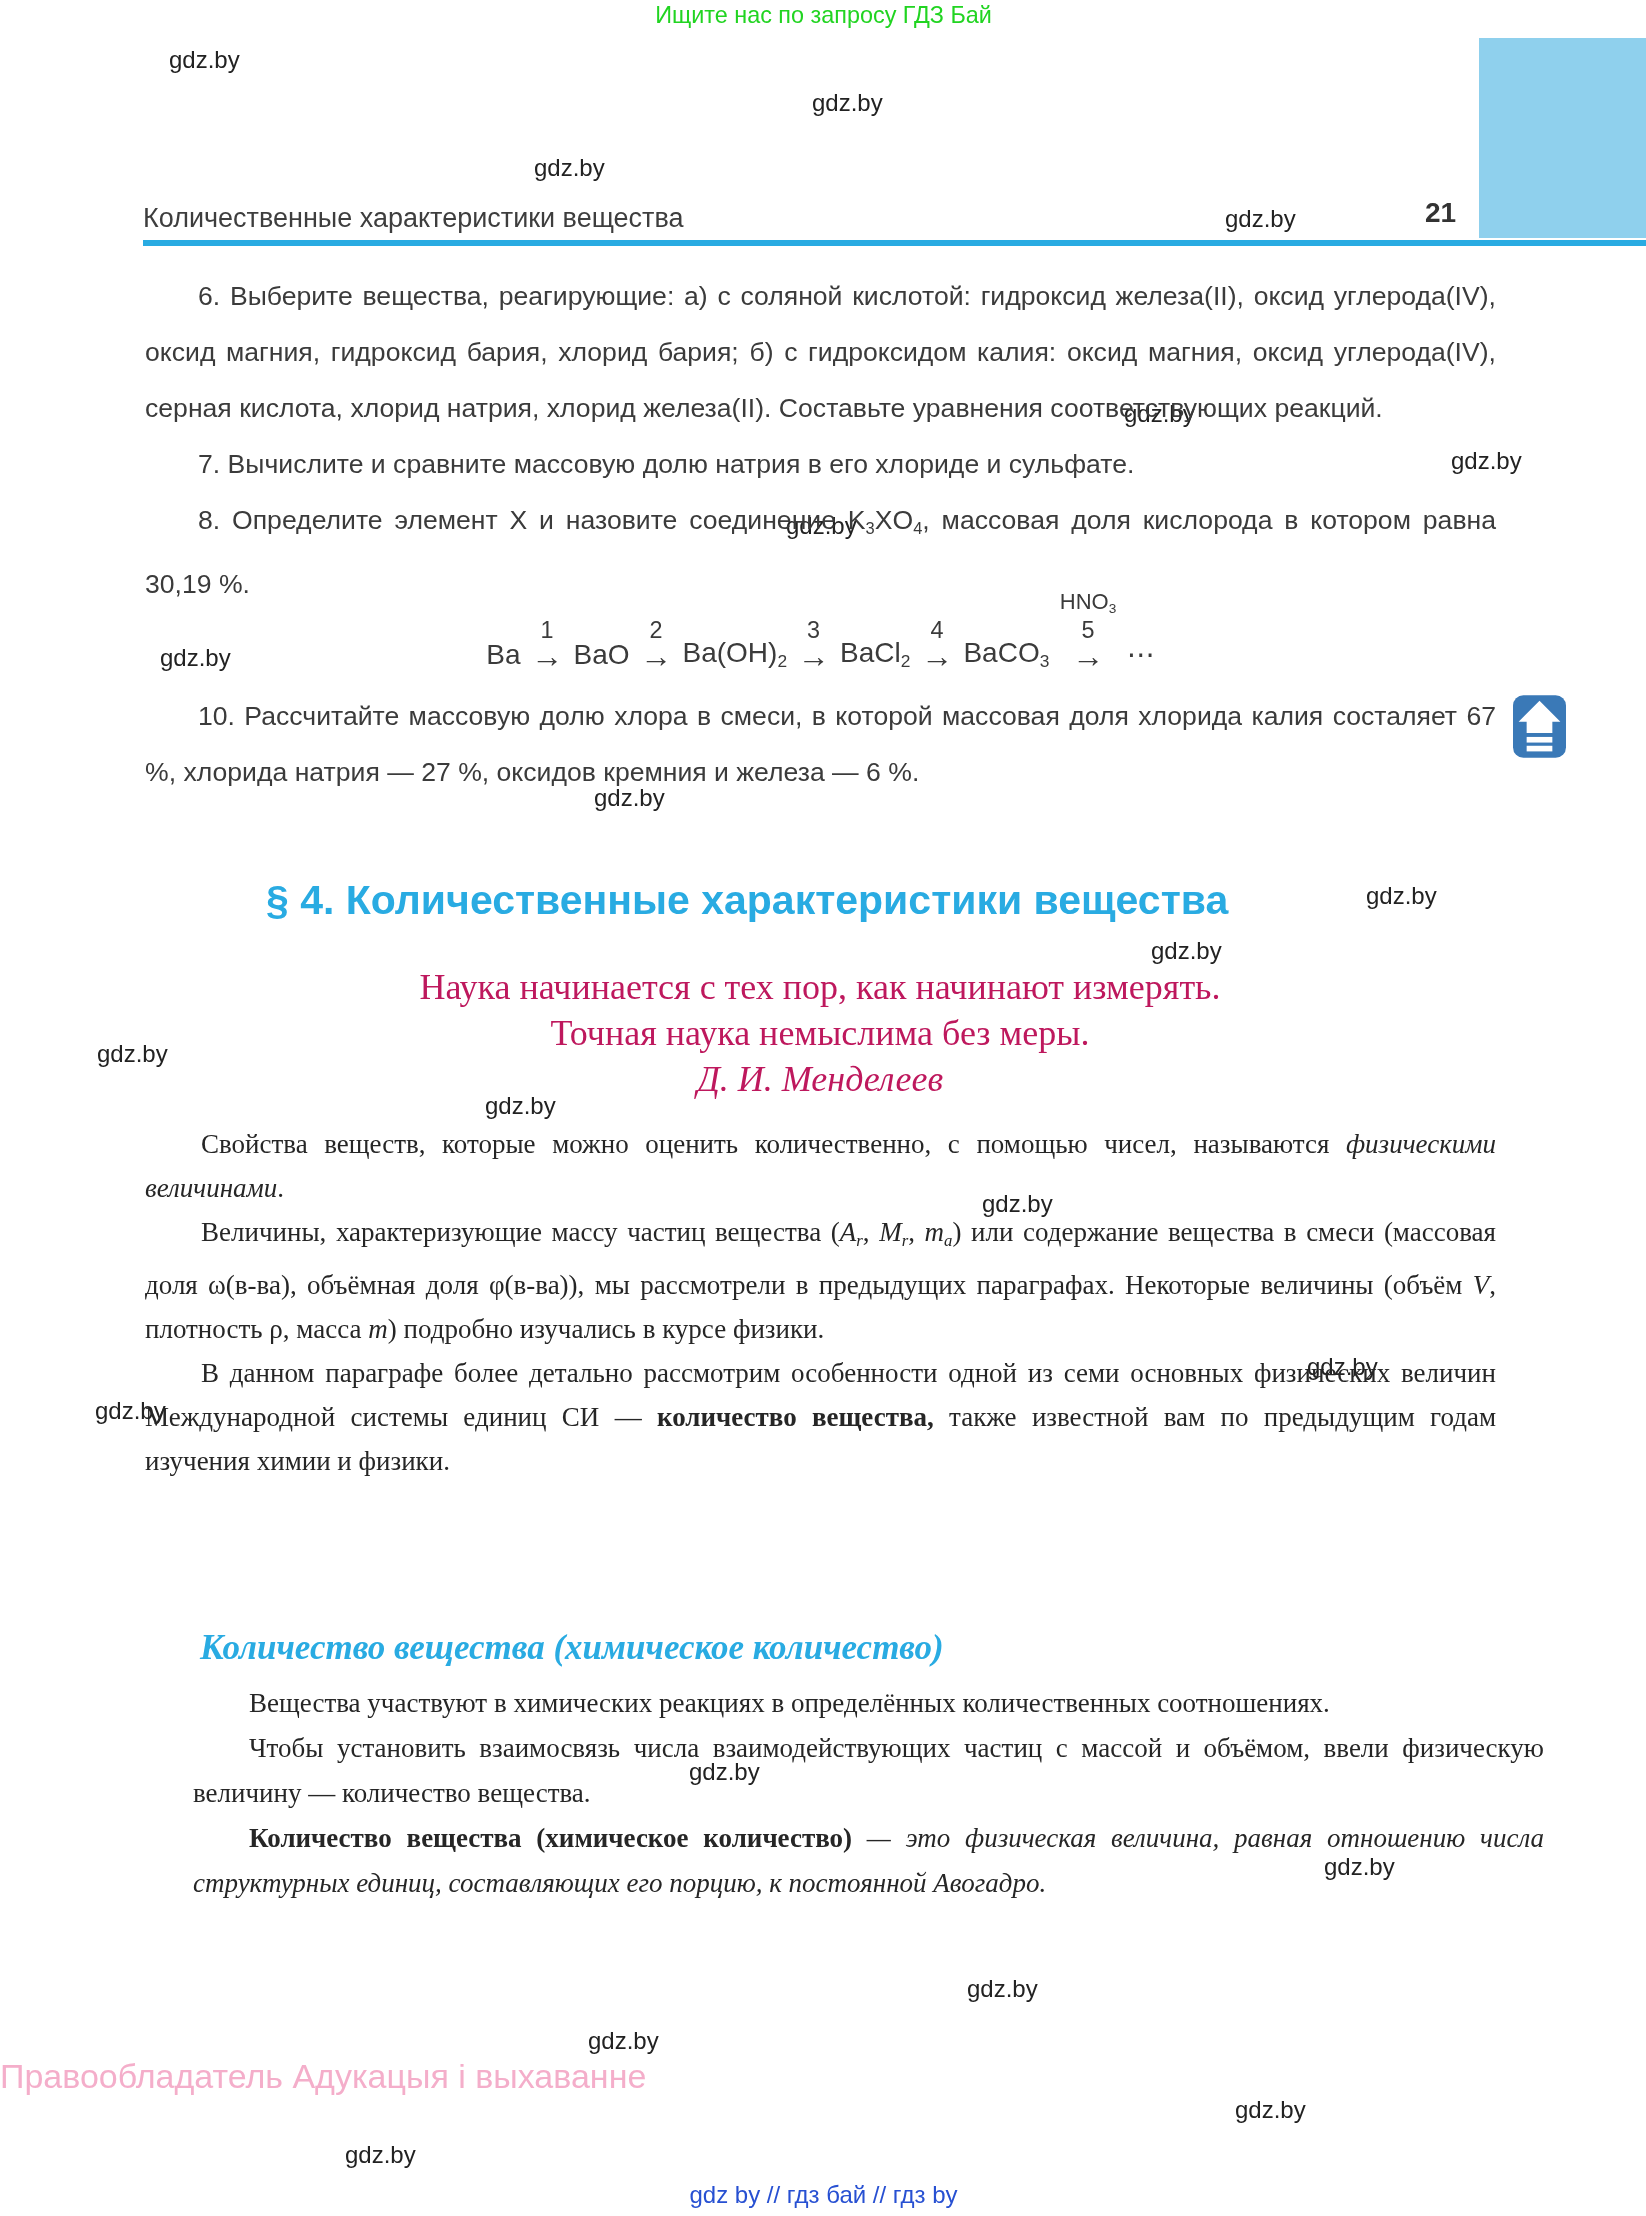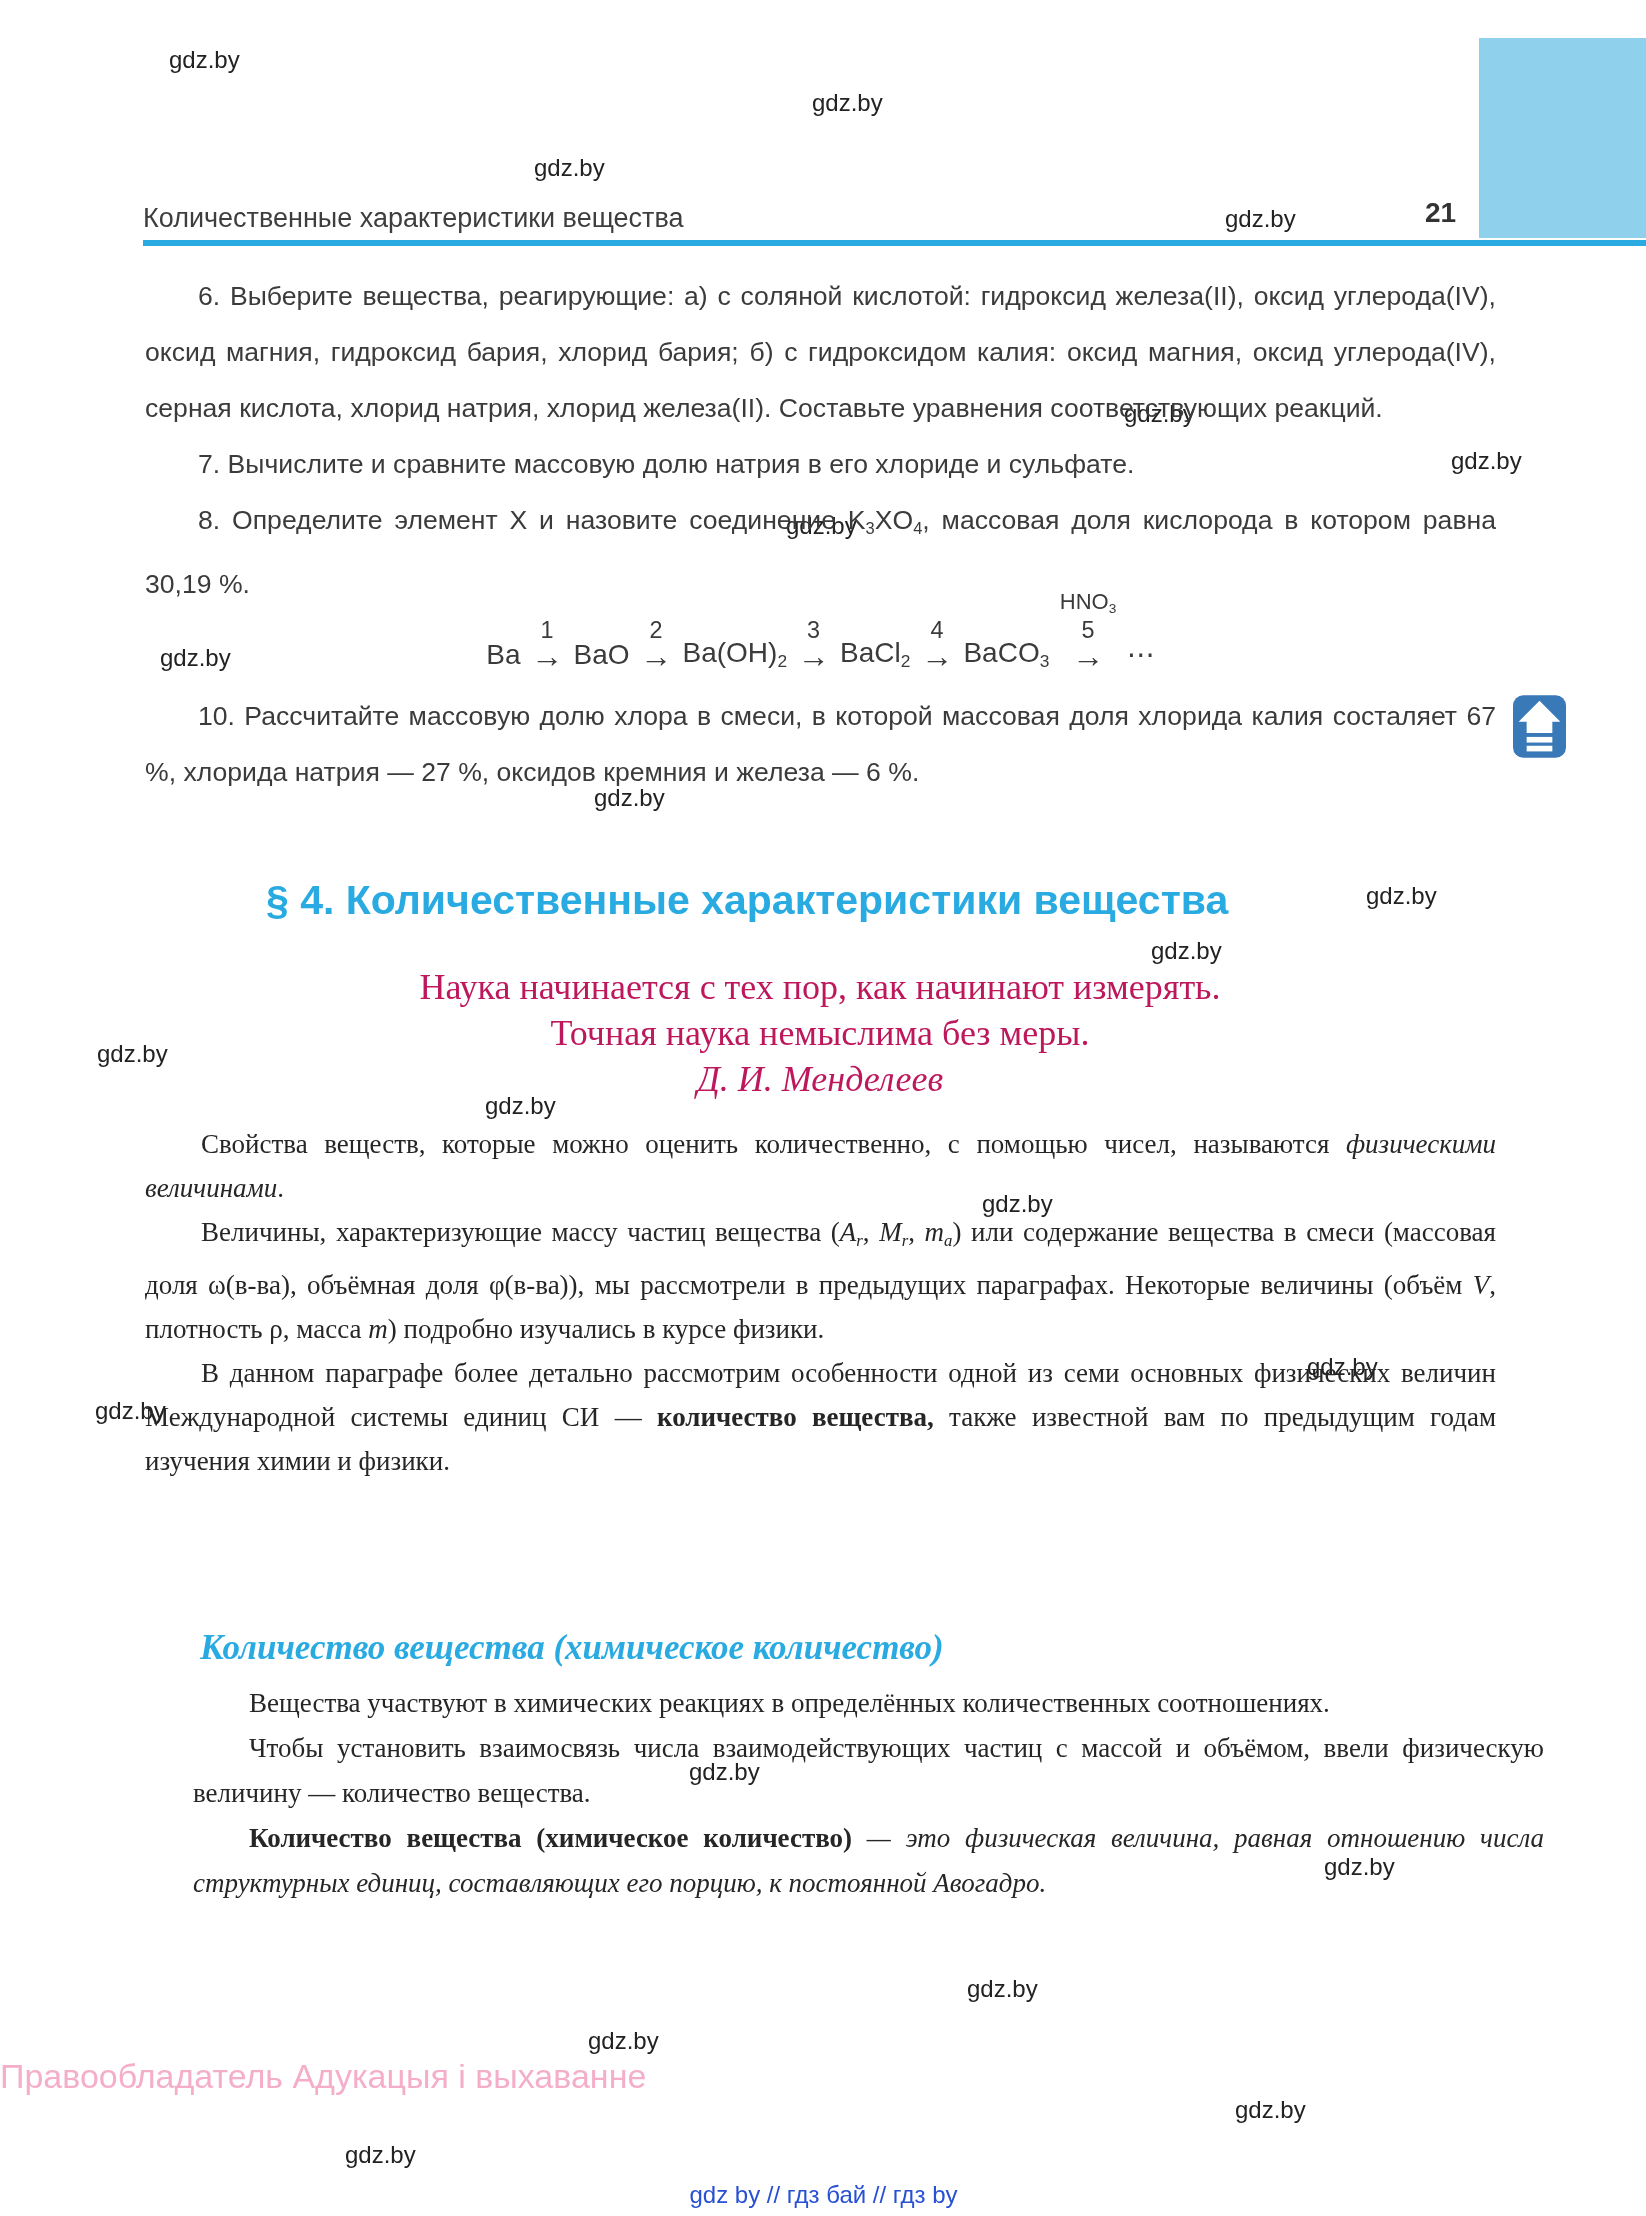--- a/index.html
+++ b/index.html
@@ -110,6 +110,7 @@
 
 <div class="page">
 
+  <div class="banner">Ищите нас по запросу ГДЗ Бай</div>
 
   <div>
       <span class="watermark" style="left: 169px; top: 47px;">gdz.by</span>

